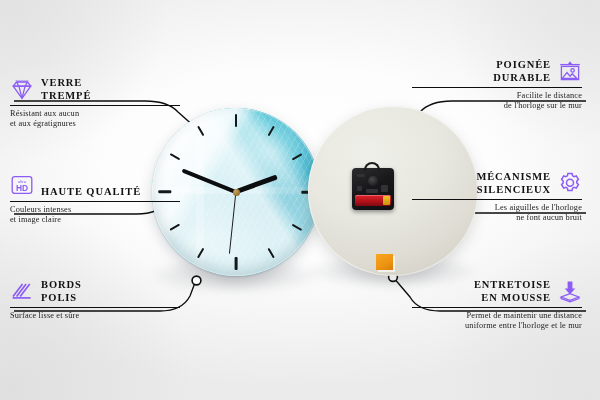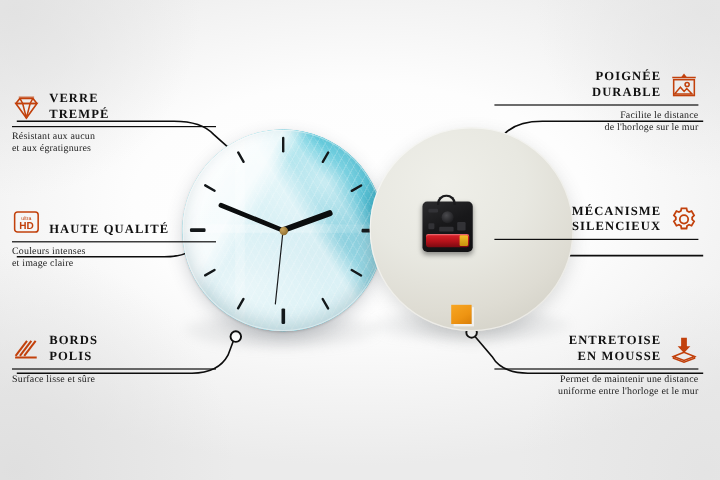--- a/index.html
+++ b/index.html
@@ -41,7 +41,7 @@
     color:#101010;
     text-transform:uppercase;
   }
-  .f-icon { width:24px; height:24px; flex:0 0 24px; color:#c2410c; }
+  .f-icon { width:24px; height:24px; flex:0 0 24px; color:#8b5cf6; }
   .f-icon svg { display:block; width:100%; height:100%; }
   .f-rule { height:1px; background:#0e0e0e; margin:3px 0 3px; width:100%; }
   .f-desc {

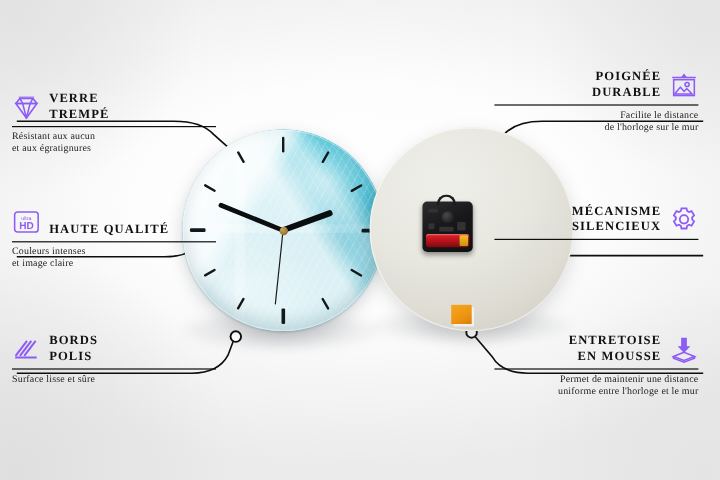--- a/index.html
+++ b/index.html
@@ -343,6 +343,10 @@
       </span>
     </div>
     <div class="f-rule"></div>
+    <div class="f-desc">
+      <span>Les aiguilles de l'horloge</span><br>
+      <span>ne font aucun bruit</span>
+    </div>
   </div>
 
   <div class="feature right" id="f-entretoise">

